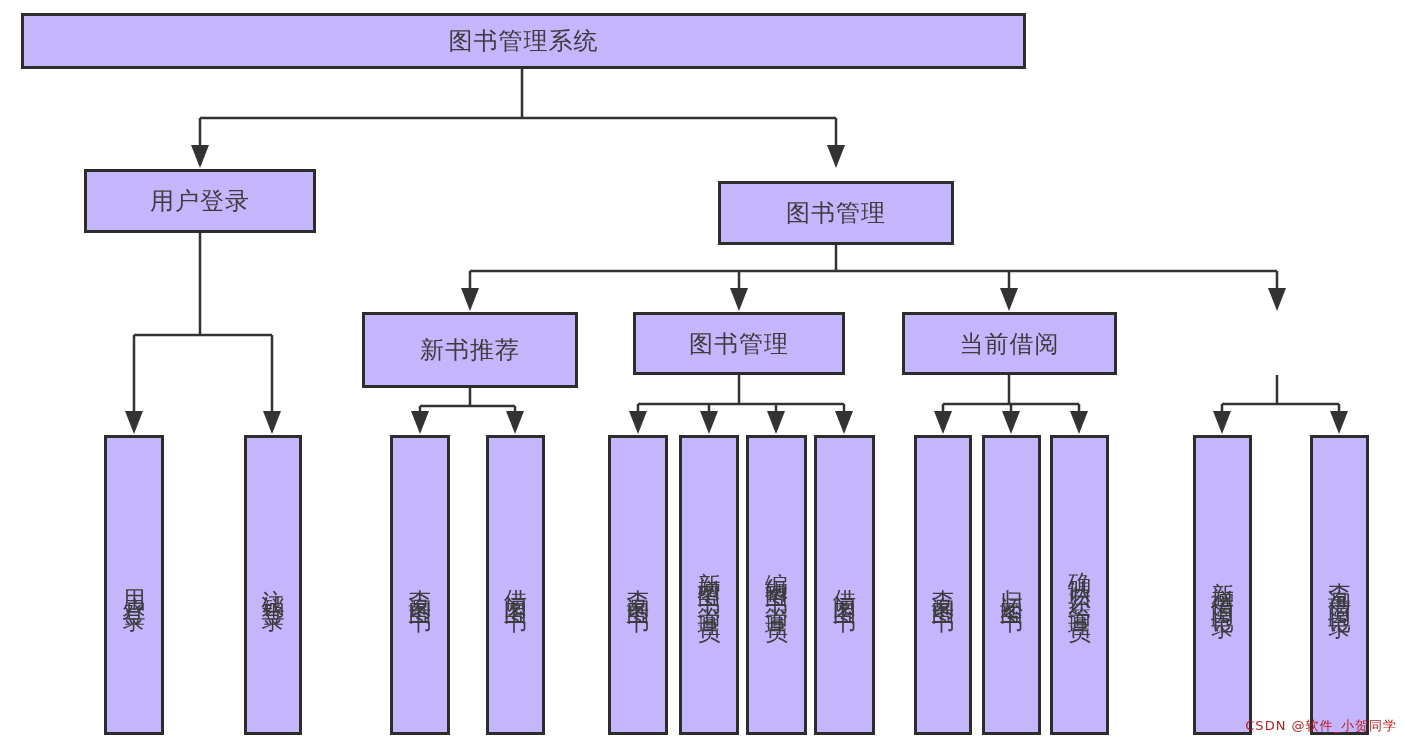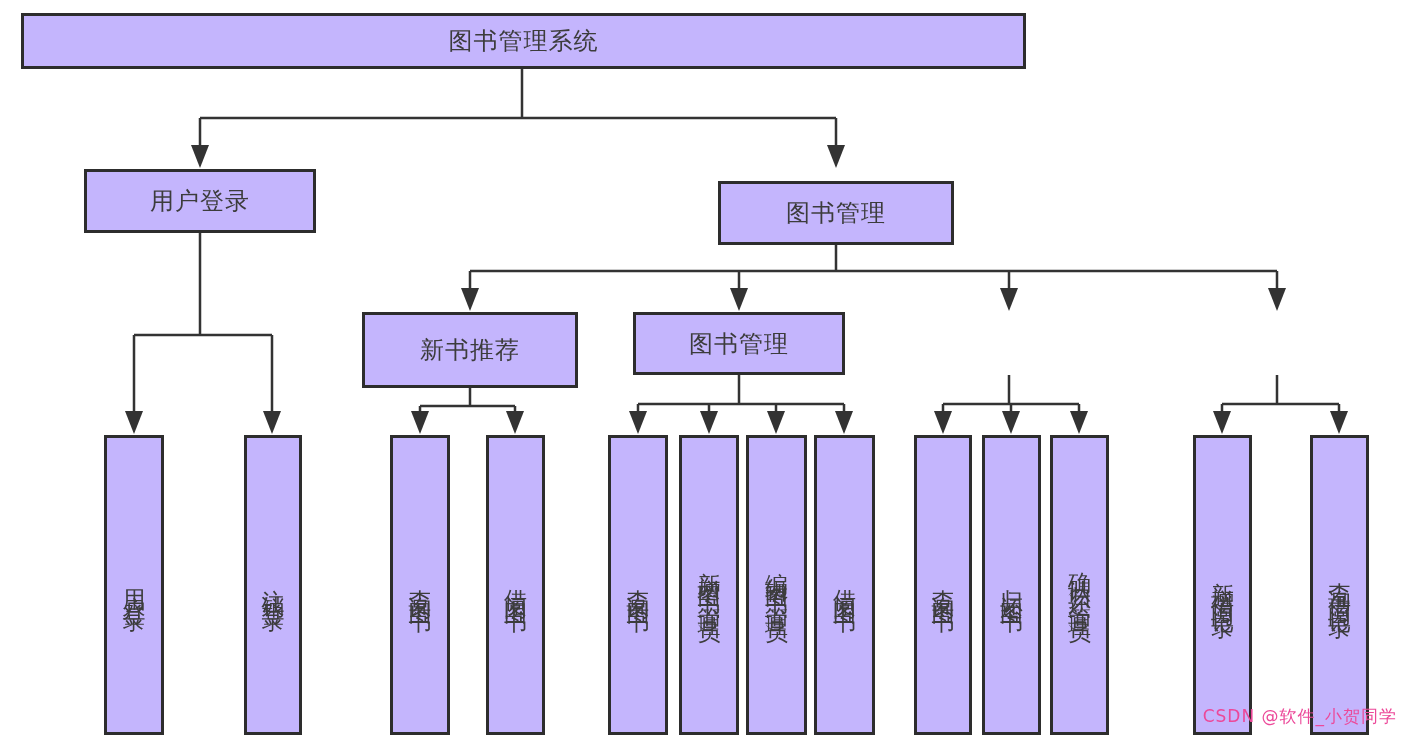--- a/index.html
+++ b/index.html
@@ -85,6 +85,9 @@
   <div class="node hnode" style="left:633px;top:312px;width:212px;height:63px">
     <span>图书管理</span>
   </div>
+  <div class="node hnode" style="left:902px;top:312px;width:215px;height:63px">
+    <span>当前借阅</span>
+  </div>
 
   <div class="node vnode" style="left:104px;top:435px;width:60px;height:300px">
     <span>用户登录</span>

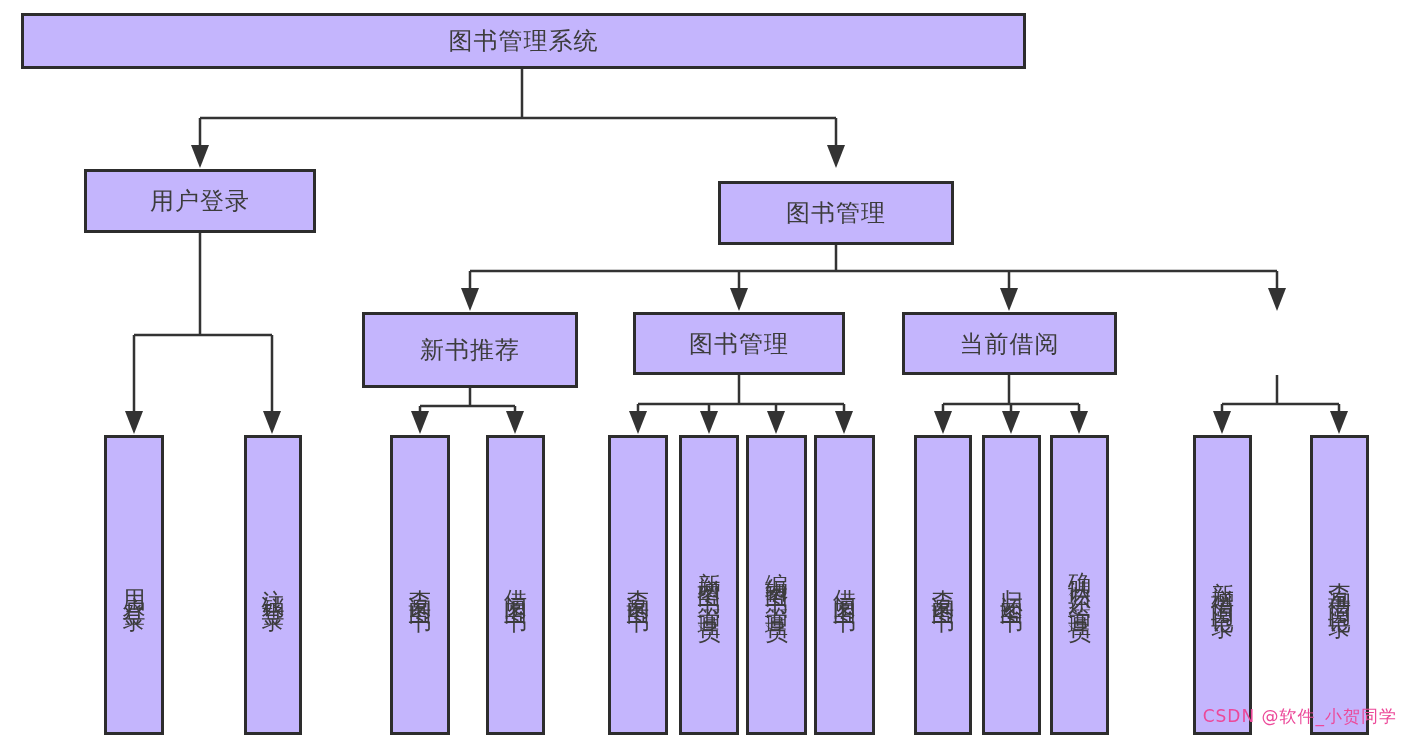--- a/index.html
+++ b/index.html
@@ -23,8 +23,8 @@
     font-size:23px; line-height:1; letter-spacing:7px;
   }
   .watermark {
-    position:absolute; right:8px; bottom:19px; z-index:5;
-    font-size:17px; letter-spacing:1px; color:#ec4899; white-space:nowrap;
+    position:absolute; right:8px; bottom:12px; z-index:5;
+    font-size:13px; letter-spacing:1px; color:#b91c1c; white-space:nowrap;
   }
 </style>
 </head>

